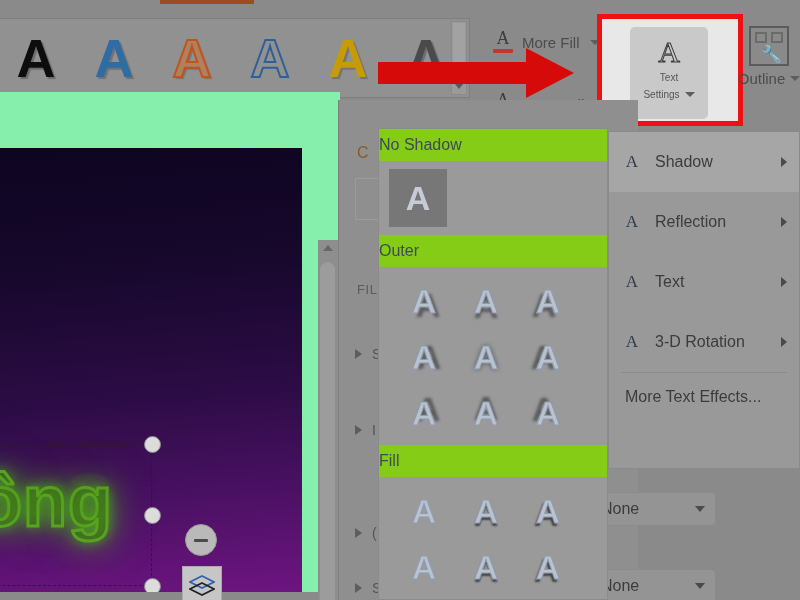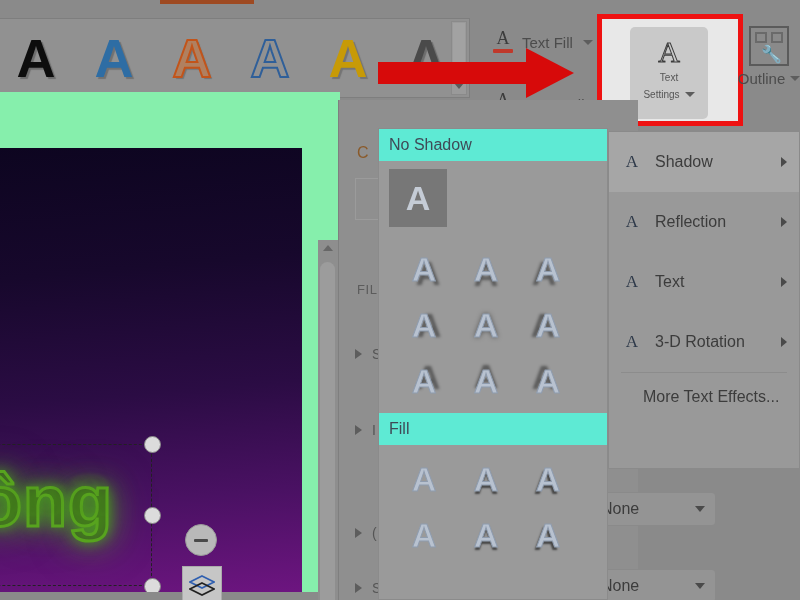--- a/index.html
+++ b/index.html
@@ -301,7 +301,7 @@
         <span class="gA">A</span>
           <span class="bar bar-red"></span>
       </span>
-      <span class="tf-label">Text Fill</span>
+      <span class="tf-label">More Fill</span>
       <span class="caret-dn"></span>
     </div>
     <div class="tf-item" style="margin-top:26px">

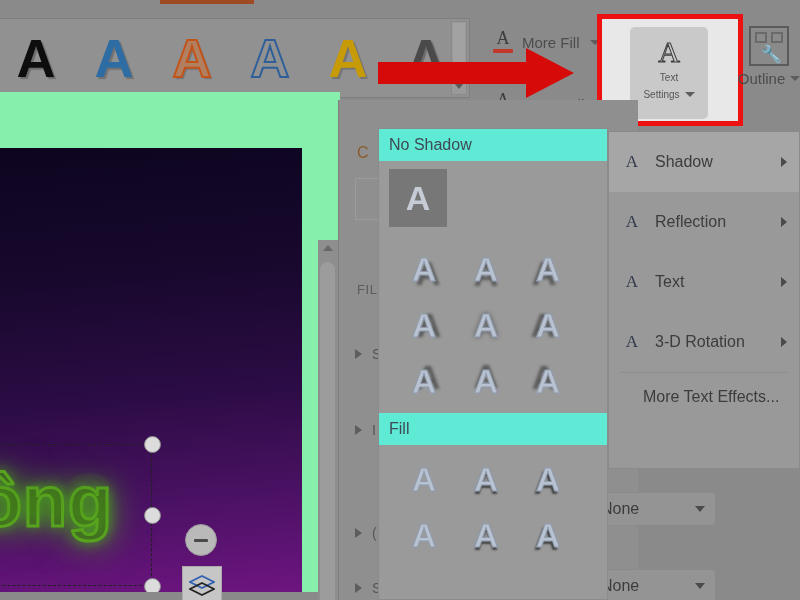--- a/index.html
+++ b/index.html
@@ -182,8 +182,8 @@
     background: #9a9a9a; border: 1px solid #8b8b8b;
   }
   .sg-header {
-    height: 32px; background: #5eead4; display: flex; align-items: center;
-    padding-left: 10px; font-size: 16px; color: #3f4a57;
+    height: 32px; background: #84cc16; display: flex; align-items: center;
+    font-size: 16px; color: #3f4a57;
   }
   .sg-noshadow { padding: 8px 0 8px 10px; }
   .sg-ns-tile {

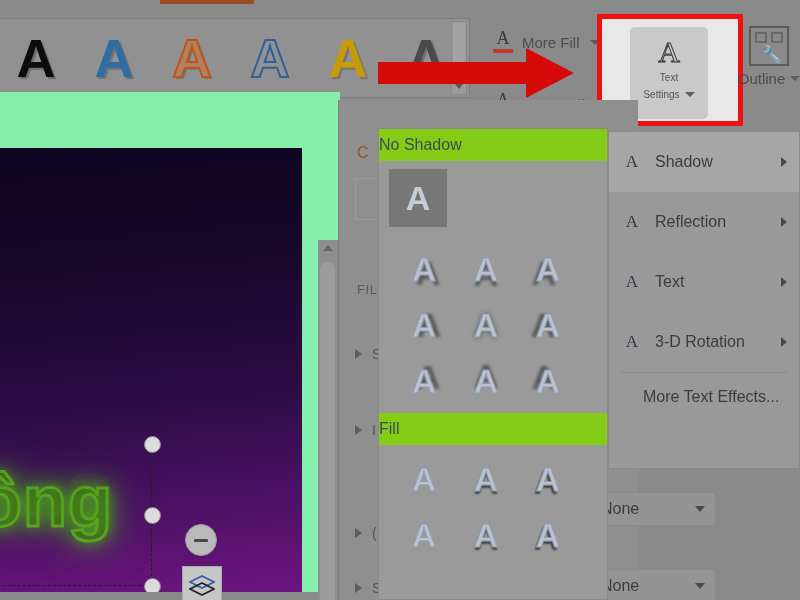--- a/index.html
+++ b/index.html
@@ -410,6 +410,7 @@
         <span>A</span>
       </div>
     </div>
+    <div class="sg-header">Outer</div>
     <div class="sg-grid">
       <div class="sg-cell">
           <span class="sg-A sh-br">A</span>

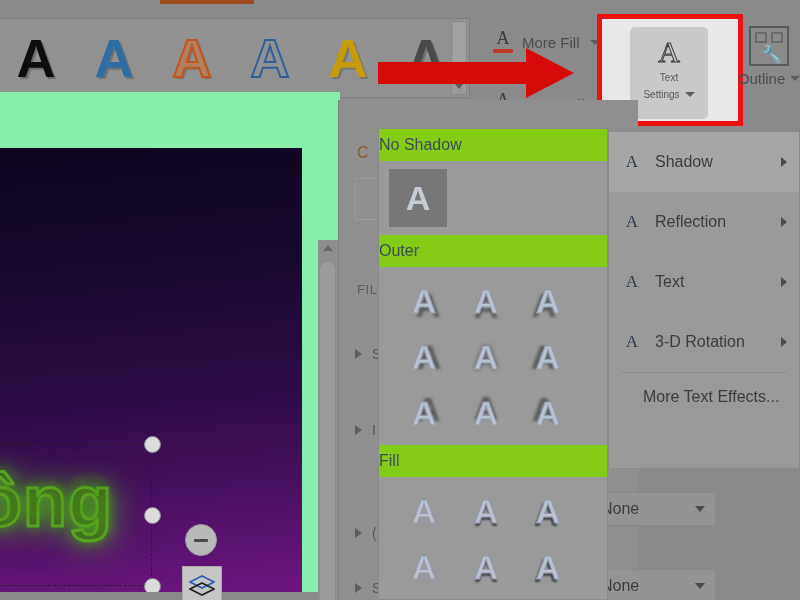--- a/index.html
+++ b/index.html
@@ -233,7 +233,7 @@
     border-bottom: 5px solid transparent; border-left: 6px solid #4a4a4a;
   }
   .te-sep { height: 1px; background: #8c8c8c; margin: 0 12px; }
-  .te-more { height: 48px; display: flex; align-items: center; padding-left: 34px; font-size: 16px; color: #3c3c3c; }
+  .te-more { height: 48px; display: flex; align-items: center; padding-left: 16px; font-size: 16px; color: #3c3c3c; }
 
   
   .sel-row { position: absolute; }

